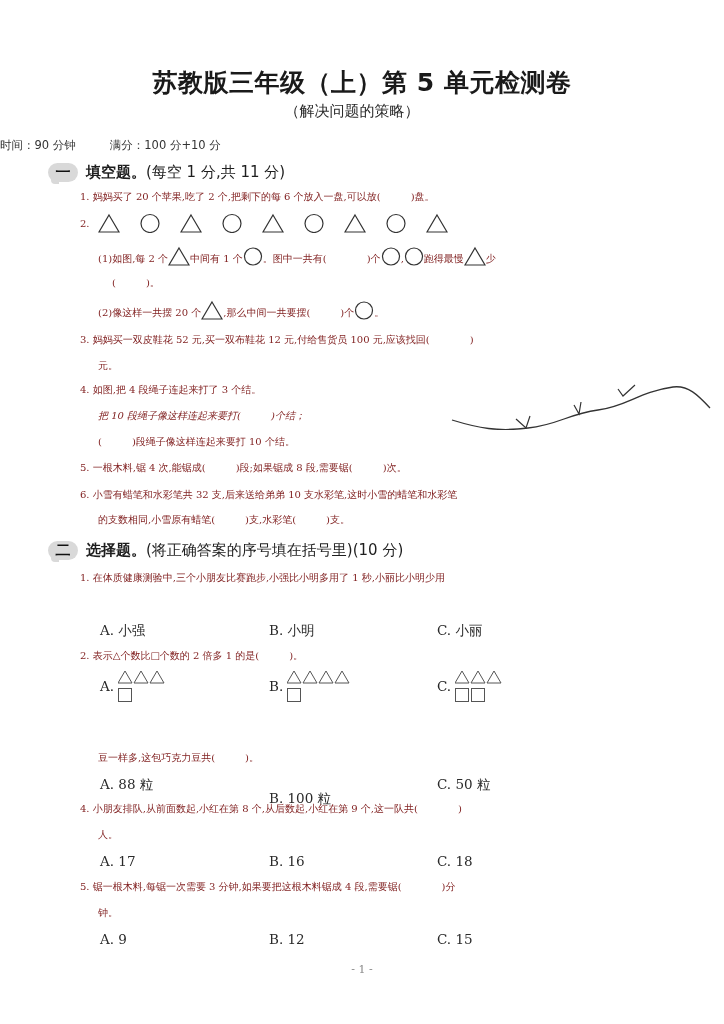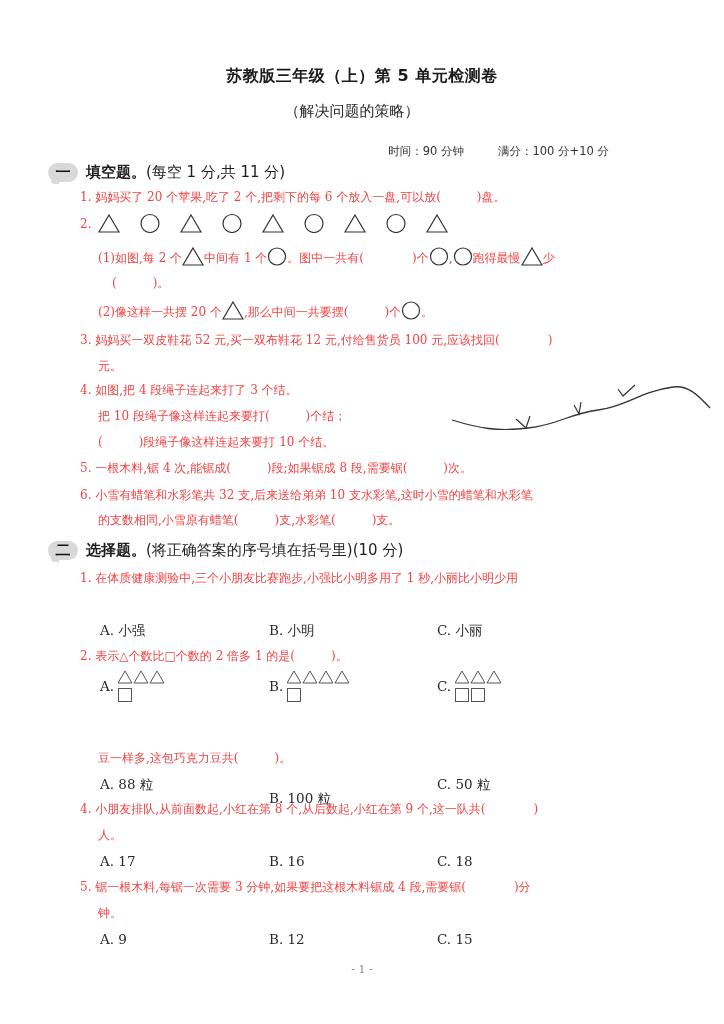--- a/index.html
+++ b/index.html
@@ -13,7 +13,7 @@
   .title {
     position: absolute; left: 0; width: 724px; top: 66px; text-align: center;
     font-family: "DejaVu Sans", "Liberation Sans", sans-serif;
-    font-weight: bold; font-size: 16px; color: #1a1a1a; letter-spacing: 0.5px;
+    font-weight: bold; font-size: 25px; color: #1a1a1a; letter-spacing: 0.5px;
   }
   .subtitle {
     position: absolute; left: 0; width: 704px; top: 102px; text-align: center;

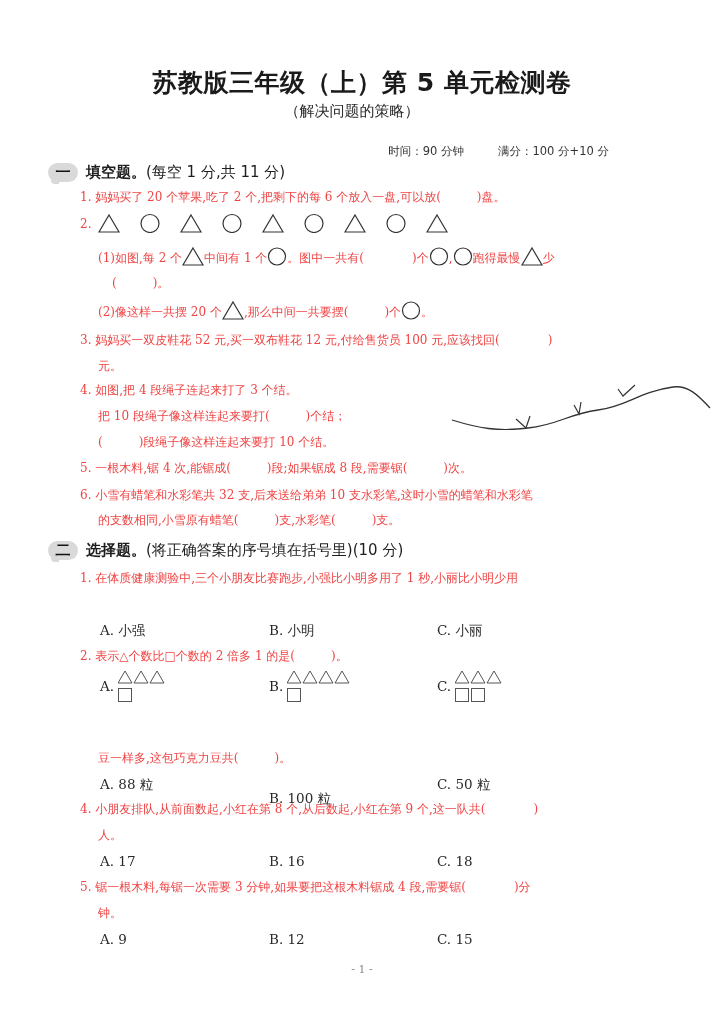--- a/index.html
+++ b/index.html
@@ -21,7 +21,7 @@
     font-size: 15px; color: #2a2a2a;
   }
   .meta {
-    position: absolute; left: 0; width: 609px; top: 144px; text-align: right;
+    position: absolute; left: 0; width: 609px; top: 138px; text-align: left;
     font-family: "DejaVu Sans", "Liberation Sans", sans-serif;
     font-size: 11.5px; color: #333;
   }

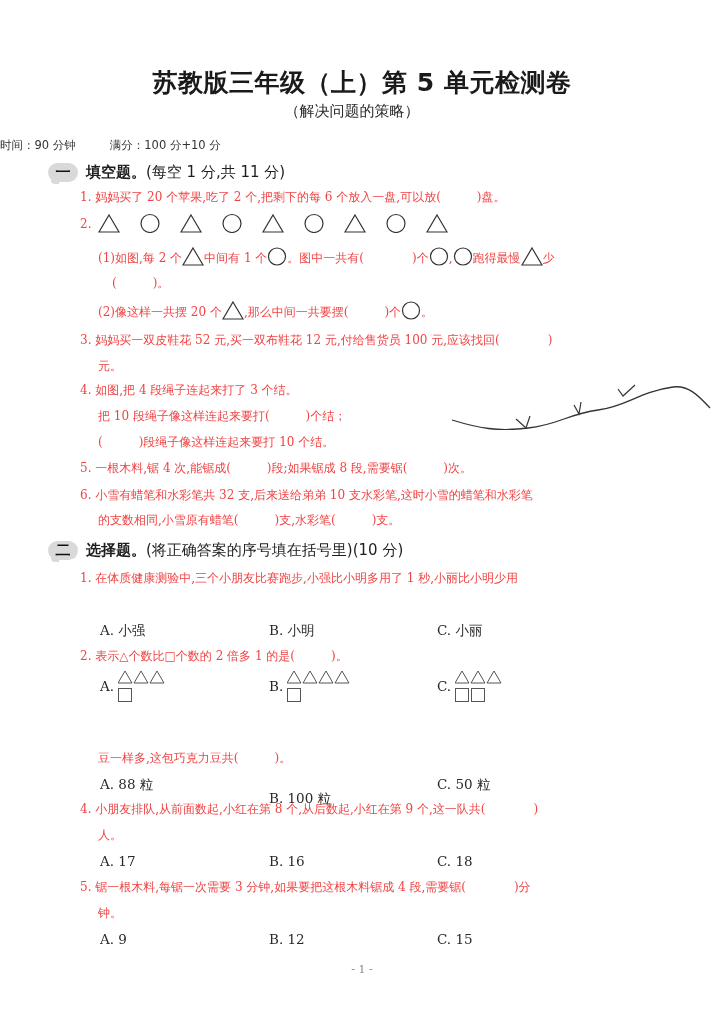--- a/index.html
+++ b/index.html
@@ -45,8 +45,8 @@
   .section-head .note { font-weight: normal; }
 
   .line {
-    position: absolute; font-size: 12px; line-height: 18px; white-space: nowrap;
-    color: #ef4444;
+    position: absolute; font-size: 10px; line-height: 18px; white-space: nowrap;
+    color: #7f1d1d;
   }
   .shape-row { position: absolute; left: 98px; top: 213px; display: flex; gap: 0; }
   .shape-row .shape { width: 41px; height: 22px; display: flex; justify-content: flex-start; }

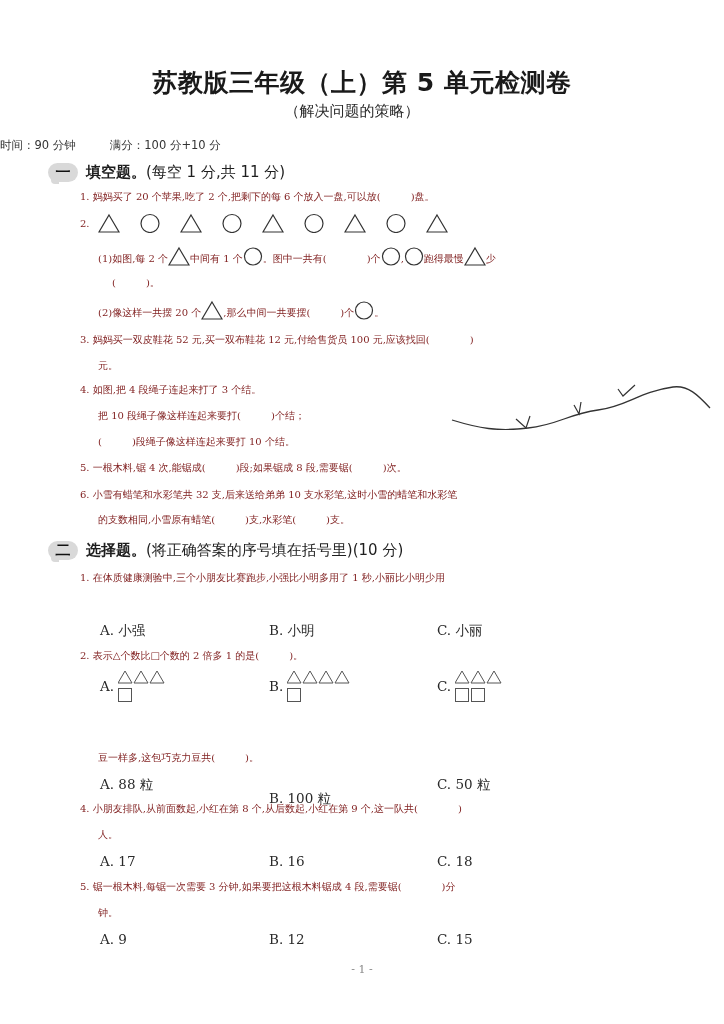--- a/index.html
+++ b/index.html
@@ -159,7 +159,7 @@
   <div class="line" style="left:98px; top:357px;">元。</div>
 
   <div class="line" style="left:80px; top:381px;">4. 如图,把 4 段绳子连起来打了 3 个结。</div>
-  <div class="line" style="left:98px; top:407px;">把 10 段绳子像这样连起来要打(　　　)个结；</div>
+  <div class="line" style="left:98px; top:407px;font-style:italic;">把 10 段绳子像这样连起来要打(　　　)个结；</div>
   <div class="line" style="left:98px; top:433px;">(　　　)段绳子像这样连起来要打 10 个结。</div>
 
   <svg style="position:absolute; left:448px; top:370px;" width="270" height="60" viewBox="0 0 270 60">

